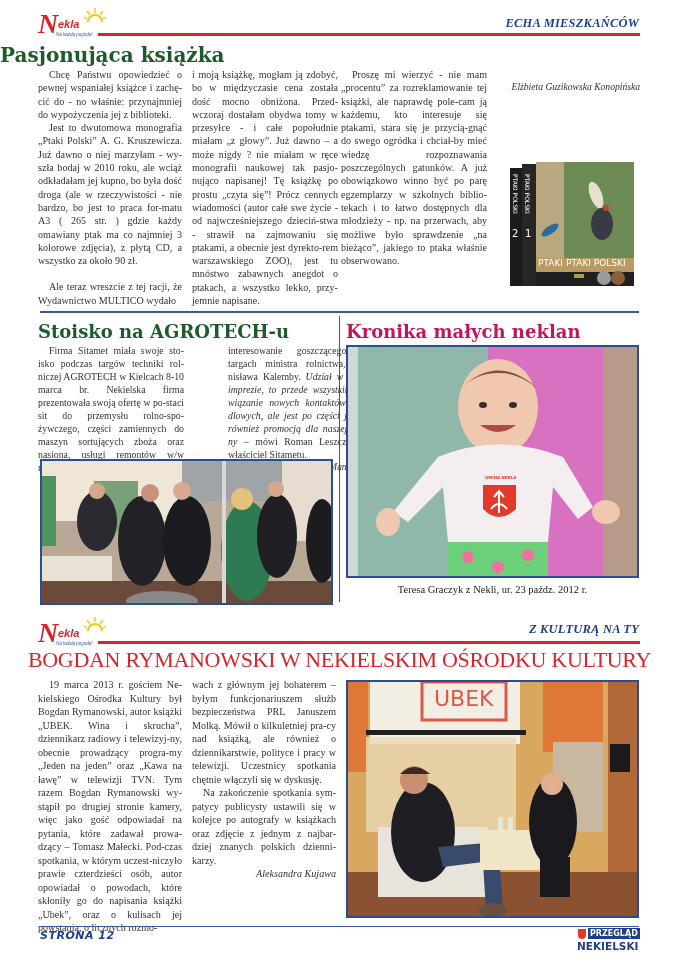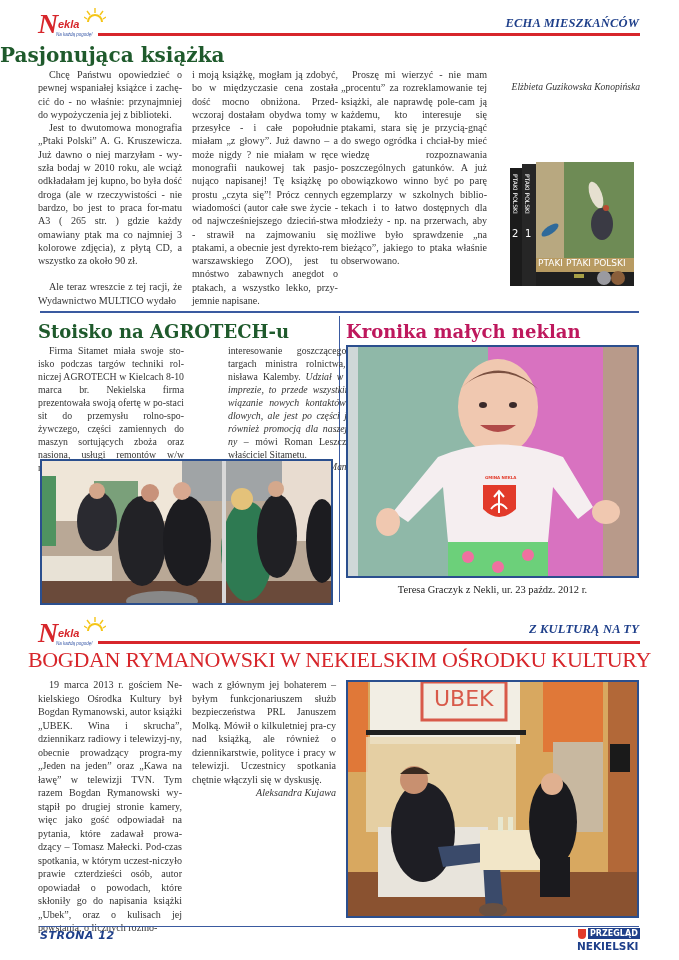--- a/index.html
+++ b/index.html
@@ -180,6 +180,7 @@
 </div>
 <div class="col" style="left:192px;top:678px;width:144px;font-size:10.1px;line-height:13.5px;">
   <p style="text-indent:0">wach z głównym jej bohaterem – byłym funkcjonariuszem służb bezpieczeństwa PRL Januszem Molką. Mówił o kilkuletniej pra-cy nad książką, ale również o dziennikarstwie, polityce i pracy w telewizji. Uczestnicy spotkania chętnie włączyli się w dyskusję.</p>
+  <p>Na zakończenie spotkania sym-patycy publicysty ustawili się w kolejce po autografy w książkach oraz zdjęcie z jednym z najbar-dziej znanych polskich dzienni-karzy.</p>
   <p class="author">Aleksandra Kujawa</p>
 </div>
 

